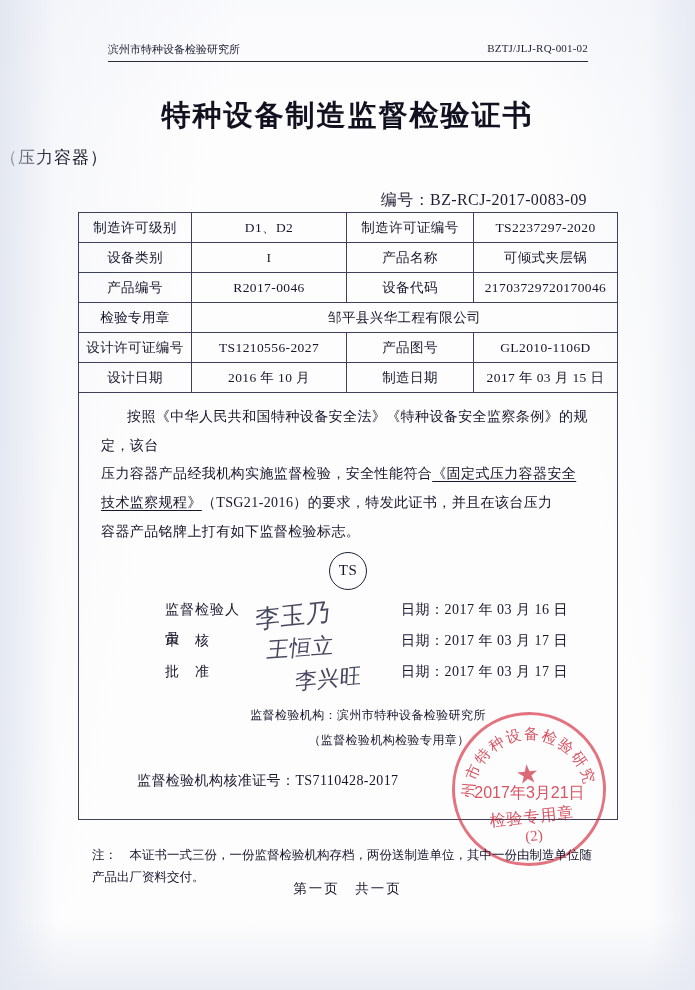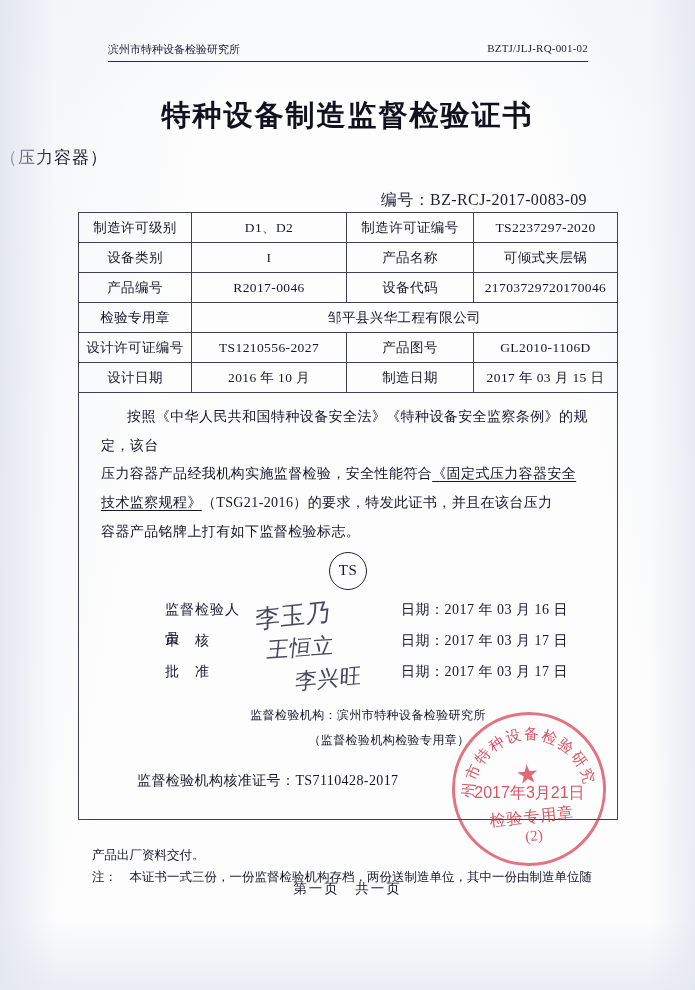--- a/index.html
+++ b/index.html
@@ -372,8 +372,8 @@
   </div>
 
   <div class="note">
+    <span class="n-ind">注：　本证书一式三份，一份监督检验机构存档，两份送制造单位，其中一份由制造单位随</span>
     <span class="n-ind">产品出厂资料交付。</span>
-    <span class="n-ind">注：　本证书一式三份，一份监督检验机构存档，两份送制造单位，其中一份由制造单位随</span>
   </div>
 
   <div class="footer">第一页　共一页</div>

